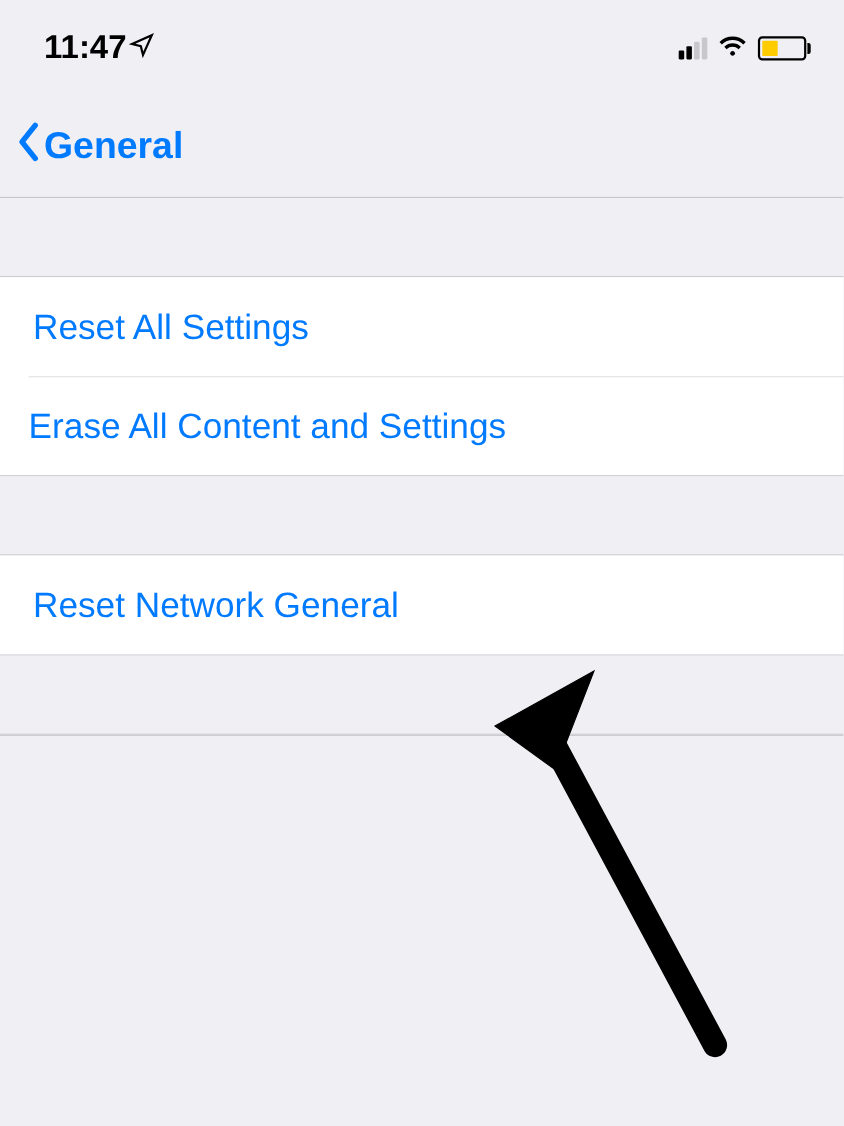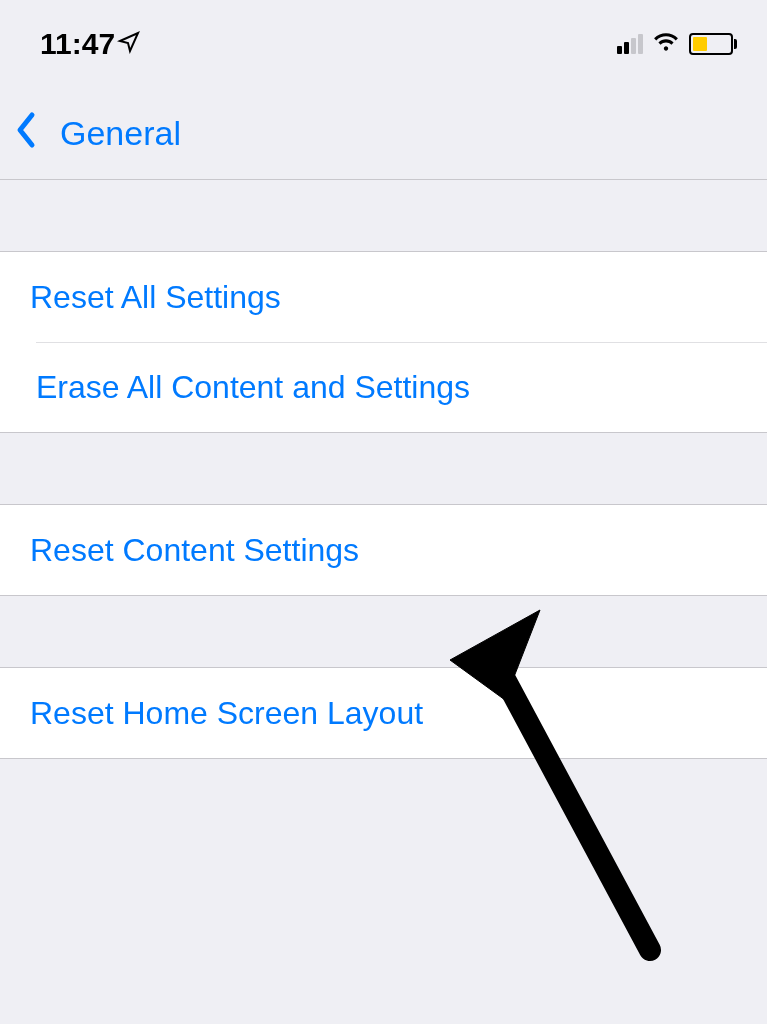--- a/index.html
+++ b/index.html
@@ -71,10 +71,10 @@
   .back-btn {
     display:flex;
     align-items:center;
-    gap:22px;
+    gap:2px;
     color:#007aff;
     font-size:34px;
-    font-weight:400;
+    font-weight:700;
     padding-left:14px;
     cursor:pointer;
   }

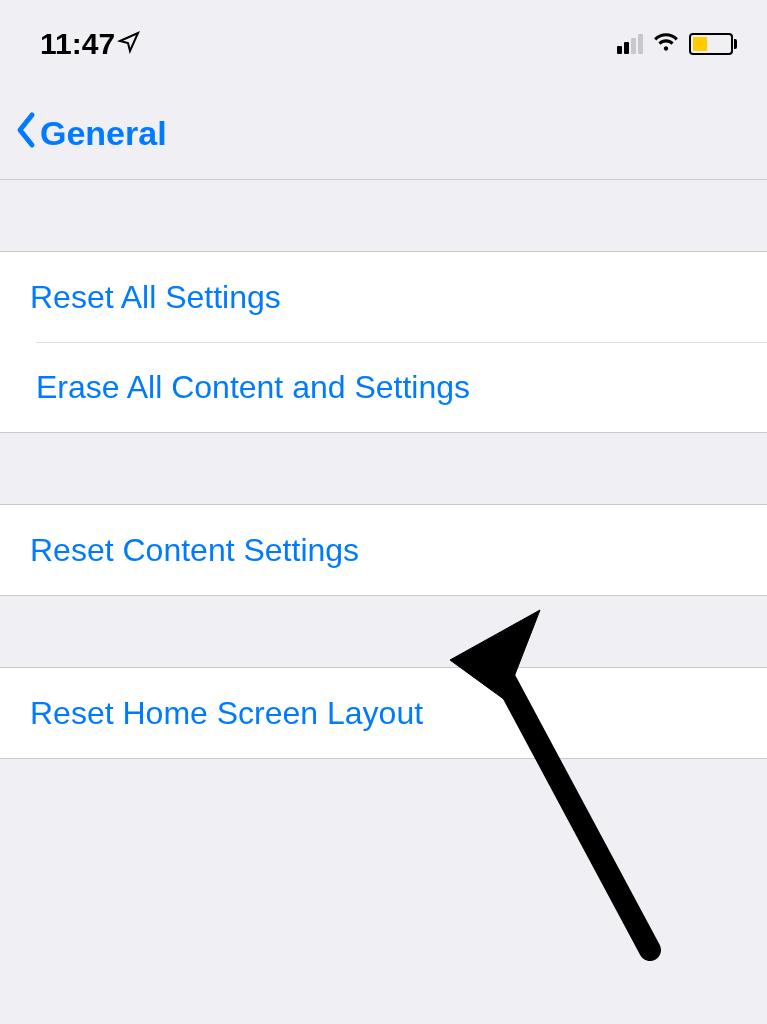--- a/index.html
+++ b/index.html
@@ -105,7 +105,7 @@
   }
   .row + .row {
     border-top:1px solid #e0e0e3;
-    margin-left:36px; padding-left:0;
+    margin-left:26px; padding-left:0;
   }
   .row + .row .row-label { margin-left:0; }
   .row-label {

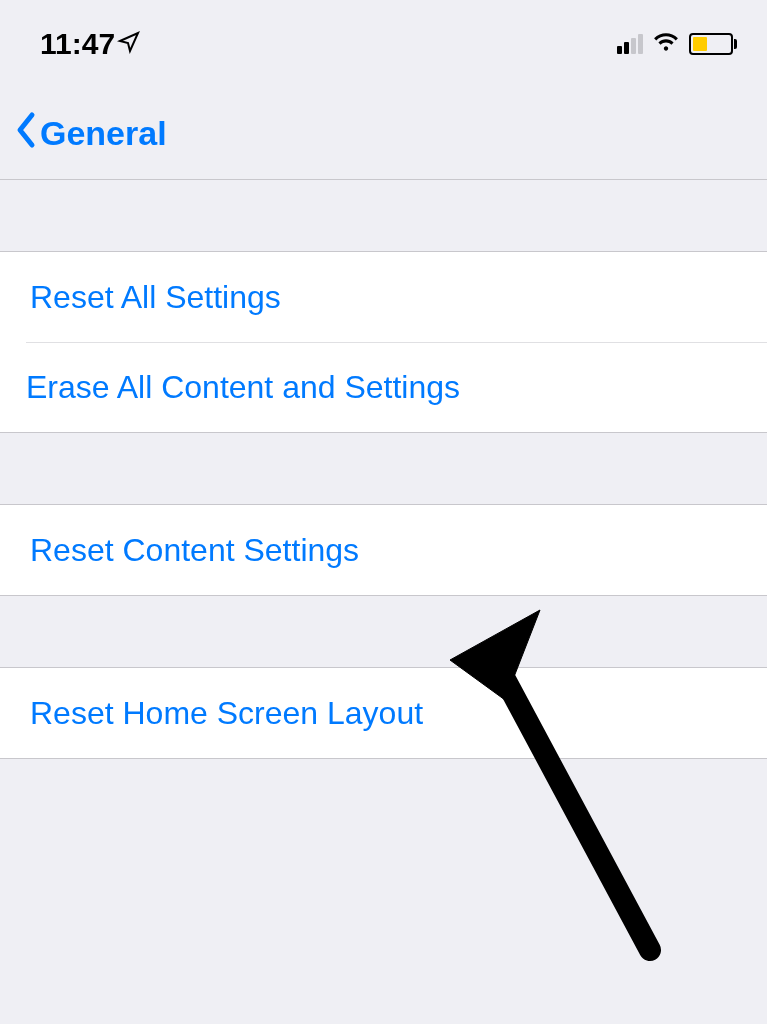--- a/index.html
+++ b/index.html
@@ -177,7 +177,7 @@
 <div class="group-spacer"></div>
 <div class="group">
   <div class="row">
-    <span class="row-label">Reset Content Settings</span>
+    <span class="row-label">Reset Network General</span>
   </div>
 </div>
 

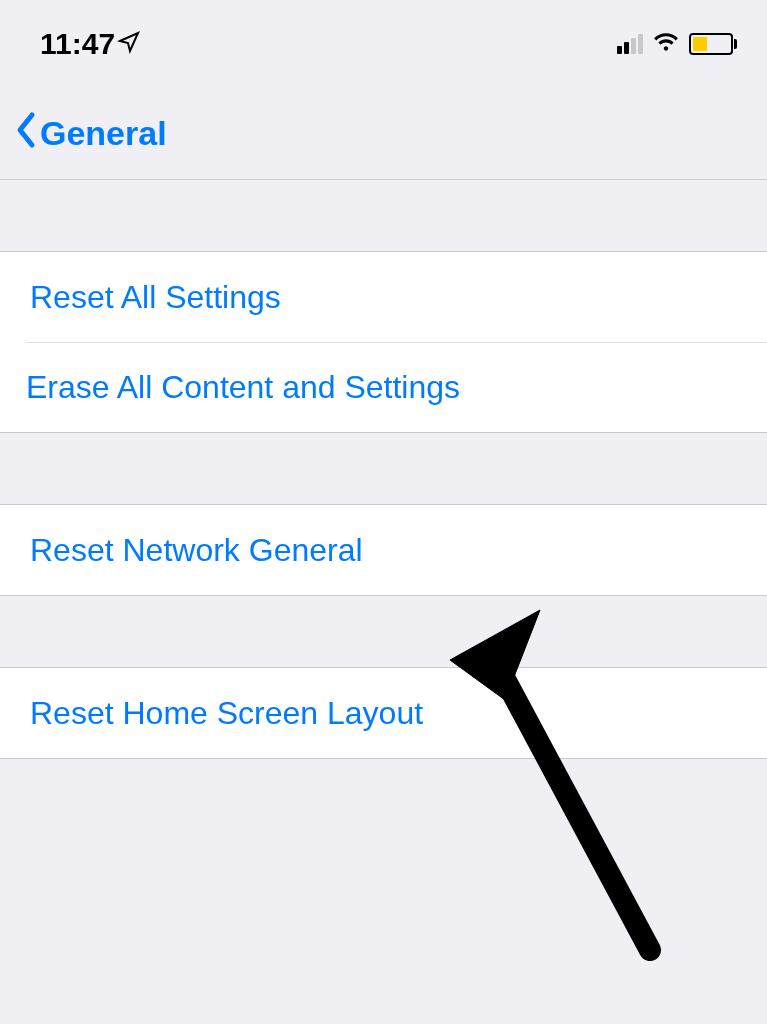--- a/index.html
+++ b/index.html
@@ -183,9 +183,6 @@
 
 <div class="group-spacer"></div>
 <div class="group">
-  <div class="row">
-    <span class="row-label">Reset Home Screen Layout</span>
-  </div>
 </div>
 
 <svg class="annotation-arrow" style="left:420px; top:580px; width:260px; height:400px;" viewBox="0 0 260 400">

